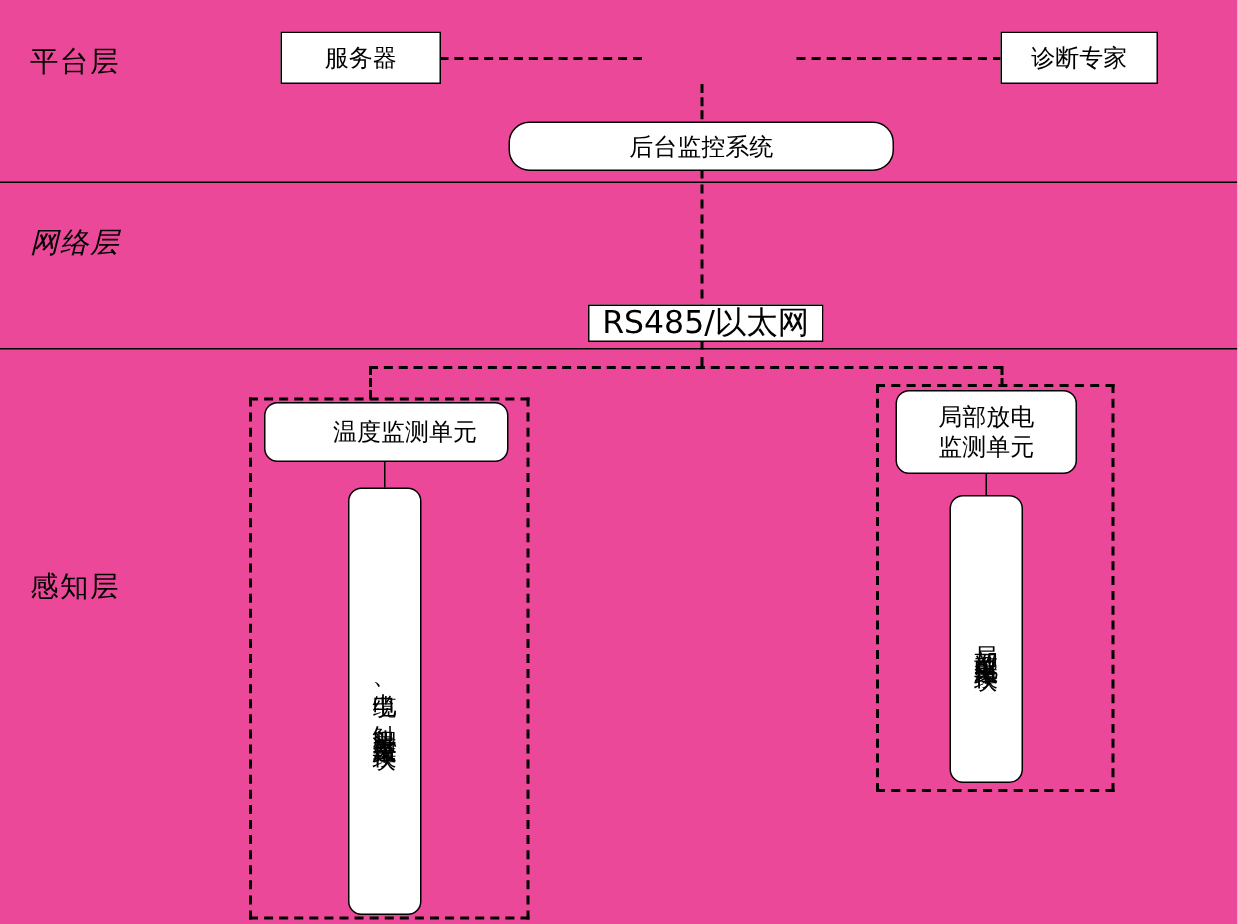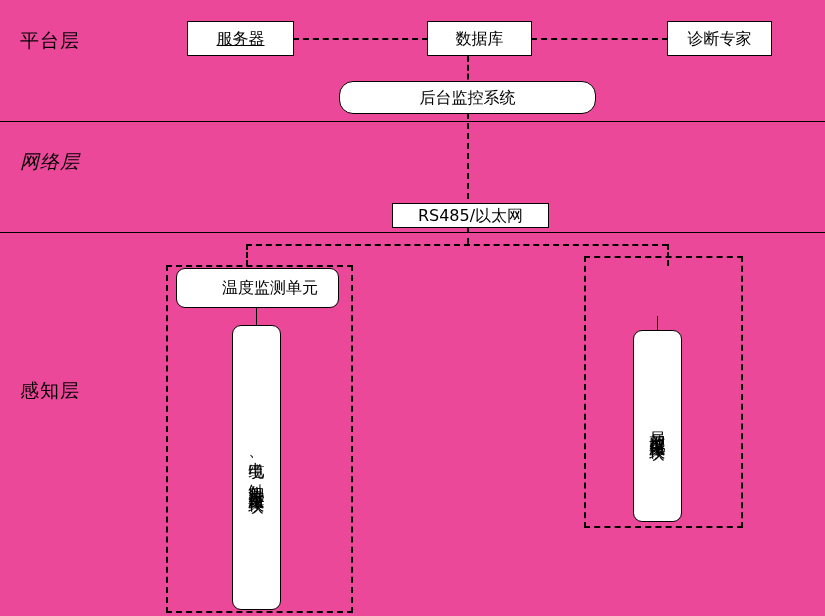--- a/index.html
+++ b/index.html
@@ -114,7 +114,7 @@
   <div class="solid-v" style="left:256px; top:308px; height:17px;"></div>
   <div class="solid-v" style="left:657px; top:316px; height:14px;"></div>
 
-  <div class="node" style="left:187px; top:21px; width:107px; height:35px;text-decoration:underline;">服务器</div>
+  <div class="node" style="left:187px; top:21px; width:107px; height:35px;">服务器</div>
 
   <div class="node" style="left:427px; top:21px; width:105px; height:35px;">数据库</div>
 

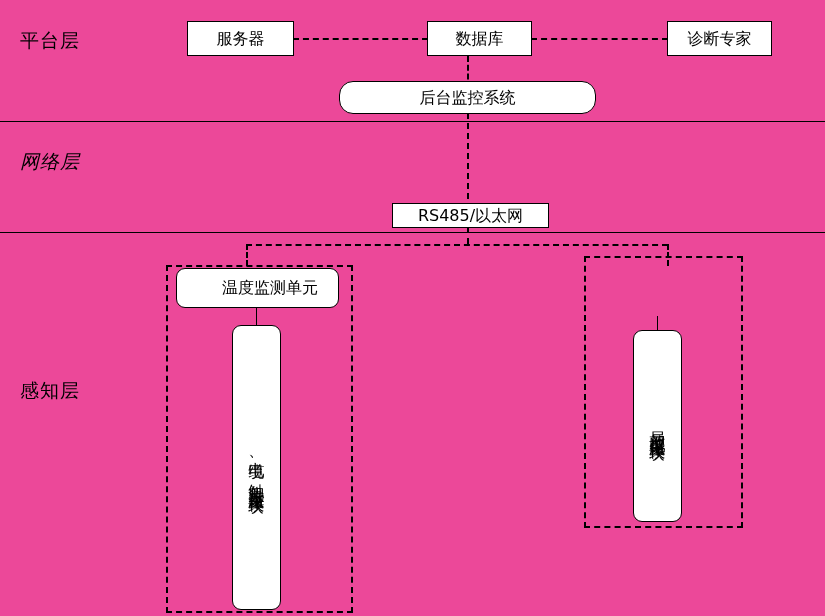--- a/index.html
+++ b/index.html
@@ -116,7 +116,6 @@
 
   <div class="node" style="left:187px; top:21px; width:107px; height:35px;">服务器</div>
 
-  <div class="node" style="left:427px; top:21px; width:105px; height:35px;">数据库</div>
 
   <div class="node" style="left:667px; top:21px; width:105px; height:35px;">诊断专家</div>
 

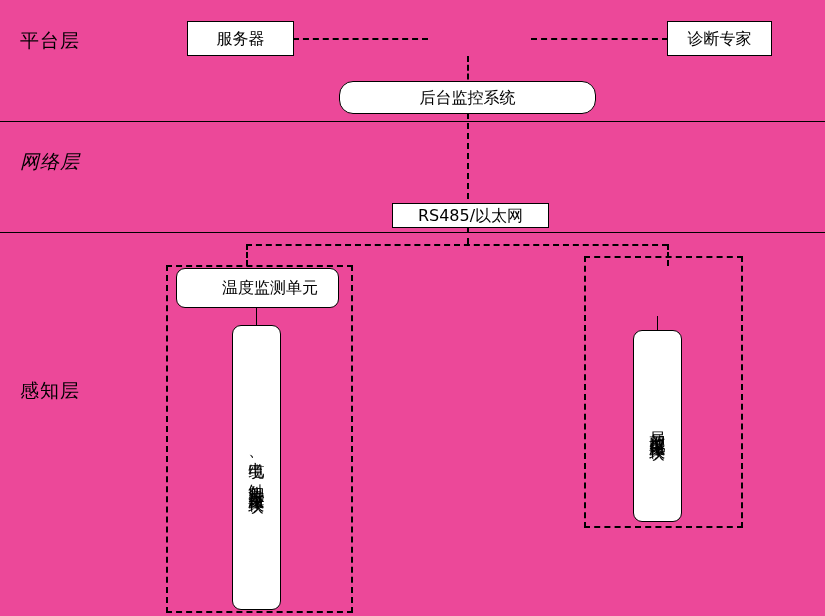--- a/index.html
+++ b/index.html
@@ -121,7 +121,7 @@
 
   <div class="node rounded-lg" style="left:339px; top:81px; width:257px; height:33px;">后台监控系统</div>
 
-  <div class="node" style="left:392px; top:203px; width:157px; height:25px; font-size:16px;">RS485/以太网</div>
+  <div class="node" style="left:392px; top:203px; width:157px; height:25px; font-size:21px;">RS485/以太网</div>
 
   <div class="group-box" style="left:166px; top:265px; width:187px; height:348px;"></div>
 

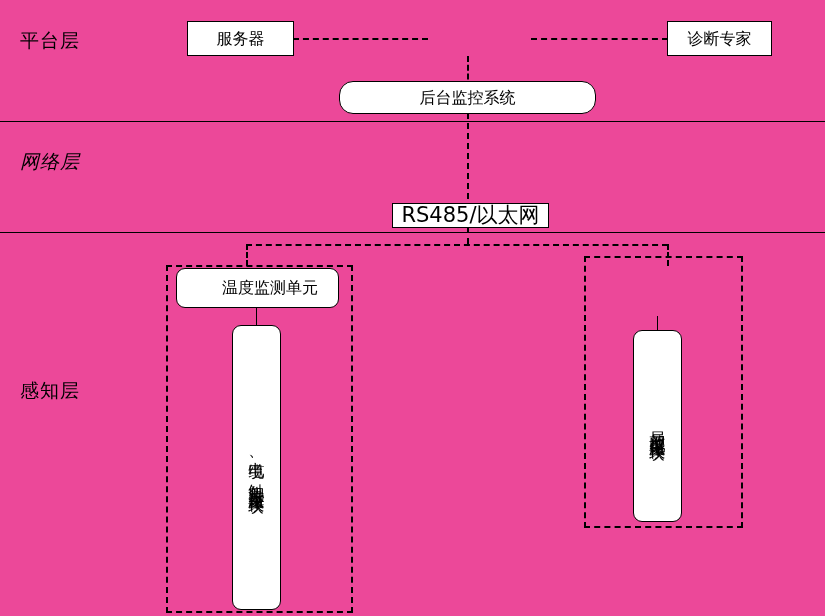--- a/index.html
+++ b/index.html
@@ -131,6 +131,8 @@
 
   <div class="group-box" style="left:584px; top:256px; width:159px; height:272px;"></div>
 
+  <div class="node rounded" style="left:597px; top:260px; width:121px; height:56px; white-space:pre-line;">局部放电
+监测单元</div>
 
   <div class="node rounded vertical" style="left:633px; top:330px; width:49px; height:192px;">局部放电采集模块</div>
 

